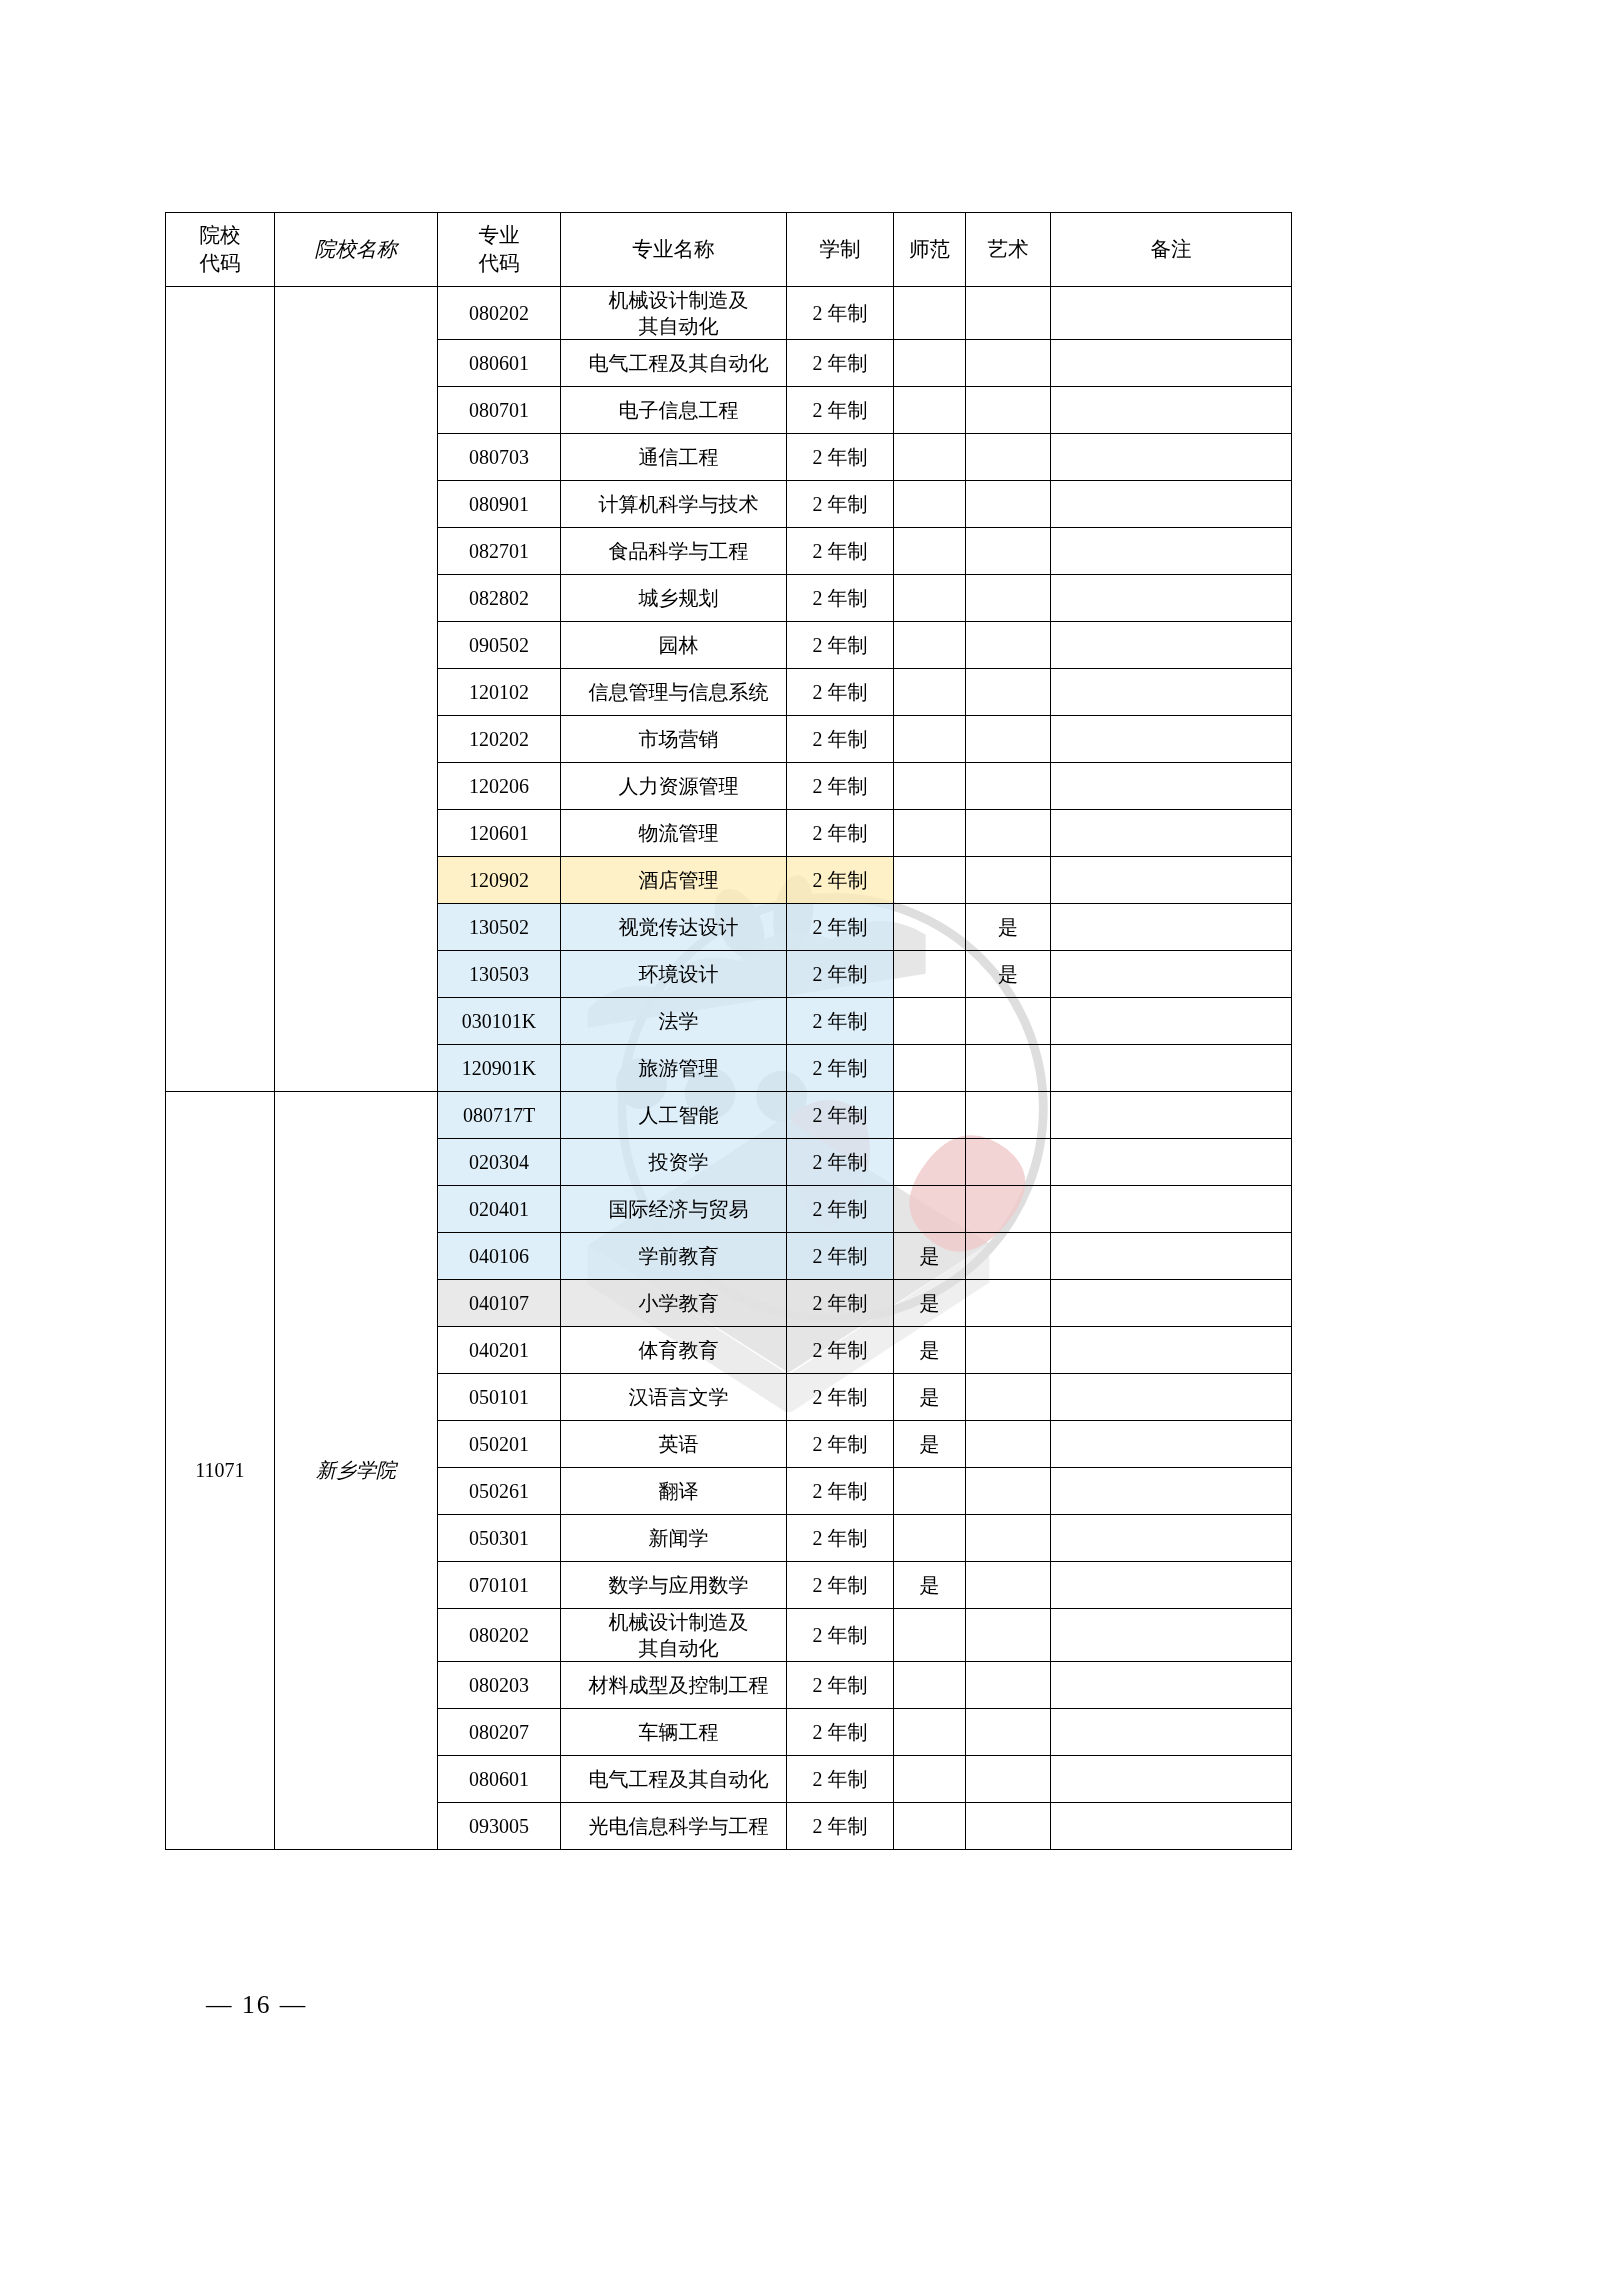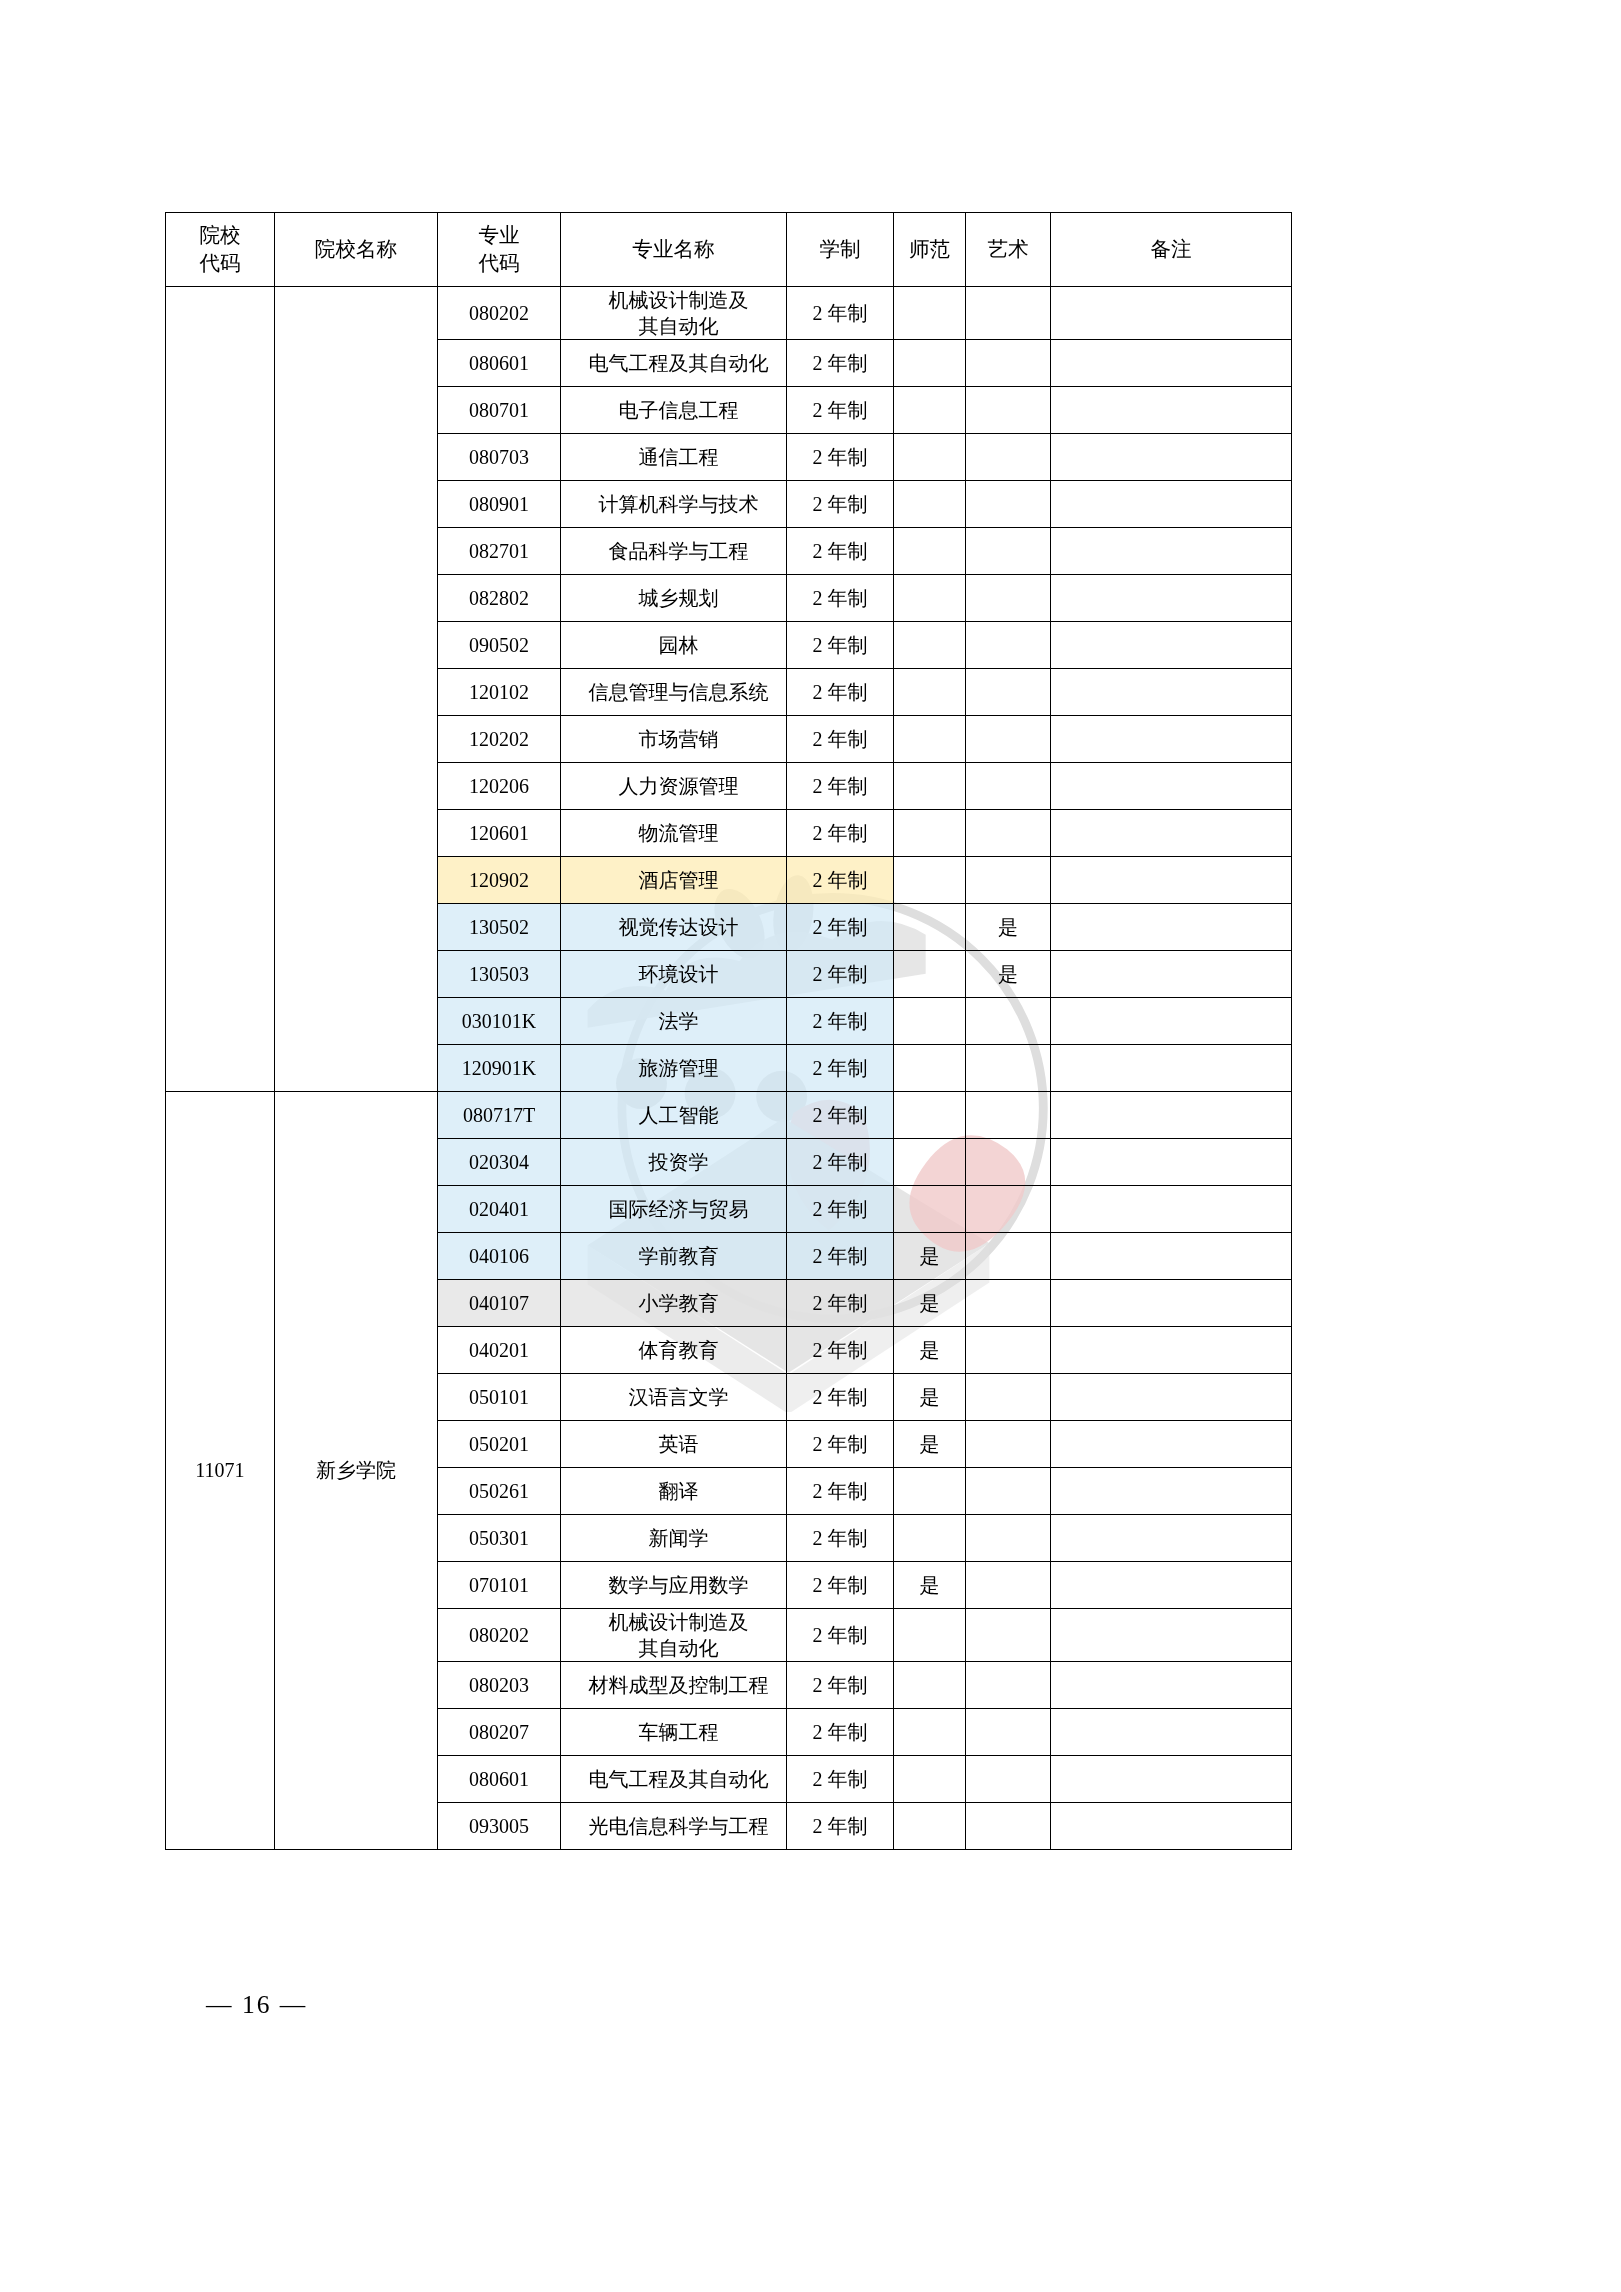--- a/index.html
+++ b/index.html
@@ -64,7 +64,7 @@
     font-size: 20.6px;
   }
   .c-code { width: 108px; }
-  .c-name { width: 162px; }
+  .c-name { width: 162px; font-style: italic; }
   .c-mcode { width: 122px; }
   .c-mname { width: 225px; text-align: left; padding-left: 9.8px !important; }
   .c-years { width: 106px; }

